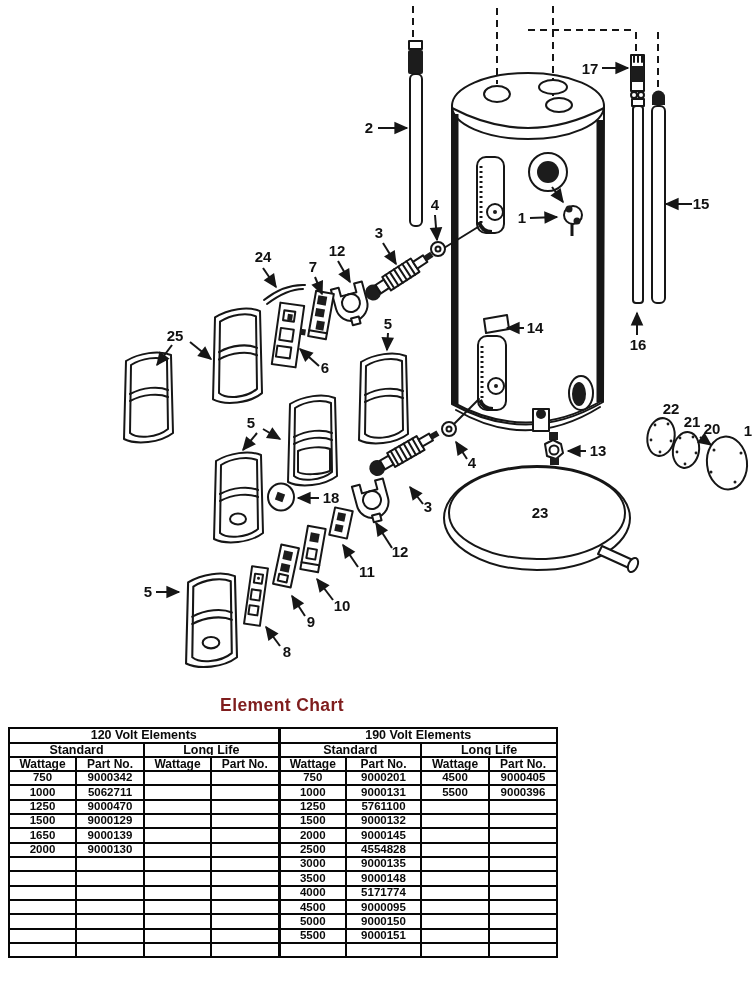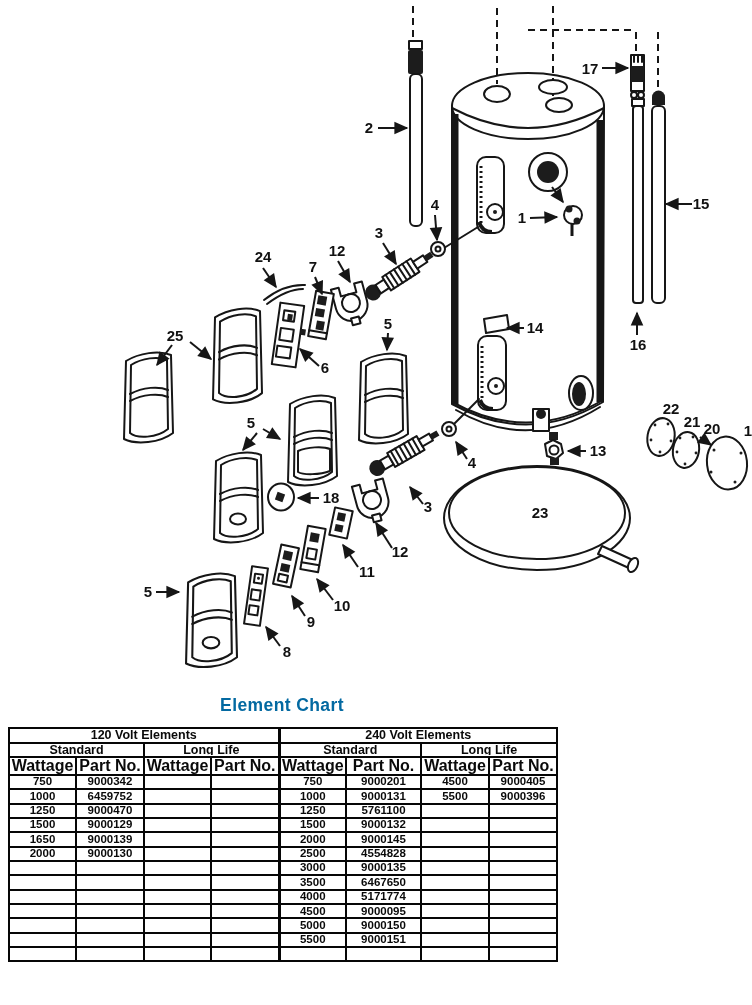--- a/index.html
+++ b/index.html
@@ -12,7 +12,7 @@
   svg .dash{stroke:#161616;stroke-width:2;fill:none;stroke-dasharray:7,5;}
   svg text.co{font:bold 15px "Liberation Sans",sans-serif;fill:#111;text-anchor:middle;}
   .title{position:absolute;left:8px;top:695px;width:548px;text-align:center;
-         font:bold 17.5px "Liberation Sans",sans-serif;letter-spacing:.4px;color:#0369a1;}
+         font:bold 17.5px "Liberation Sans",sans-serif;letter-spacing:.4px;color:#7f1d1d;}
   .chart-wrap{position:absolute;left:8px;top:727px;}
   table{border-collapse:collapse;table-layout:fixed;width:548px;}
   th,td{border:2px solid #070707;padding:0;text-align:center;overflow:hidden;

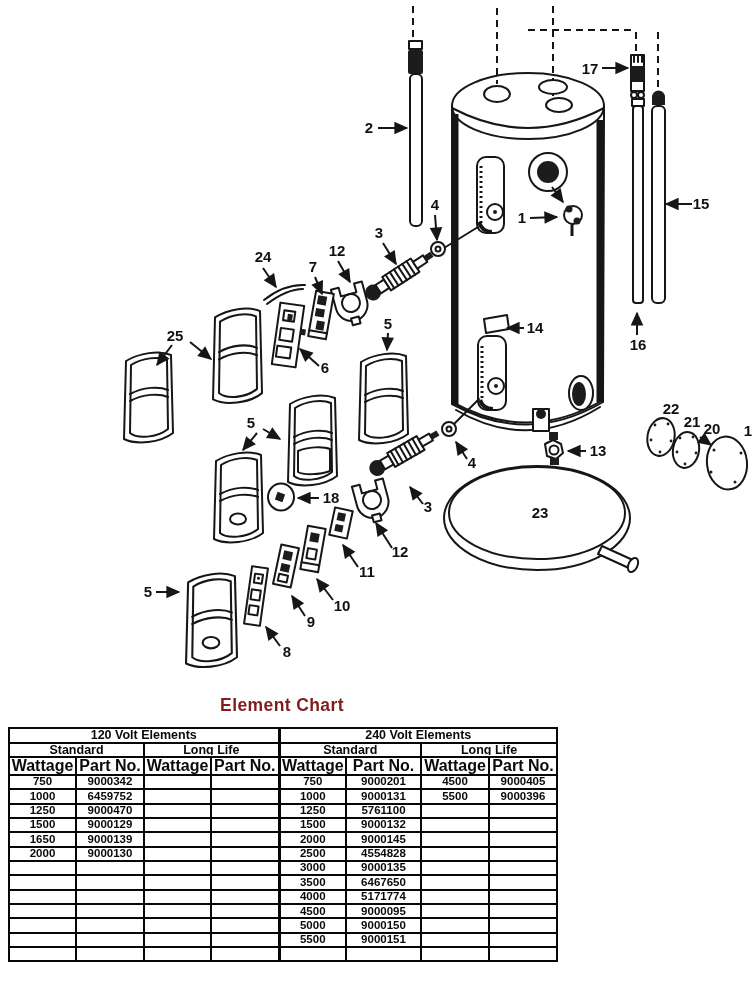--- a/index.html
+++ b/index.html
@@ -342,7 +342,7 @@
     <thead>
       <tr class="r1">
         <th colspan="4" class="subdiv">120 Volt Elements</th>
-        <th colspan="4">240 Volt Elements</th>
+        <th colspan="4">190 Volt Elements</th>
       </tr>
       <tr class="r2">
         <th colspan="2">Standard</th>

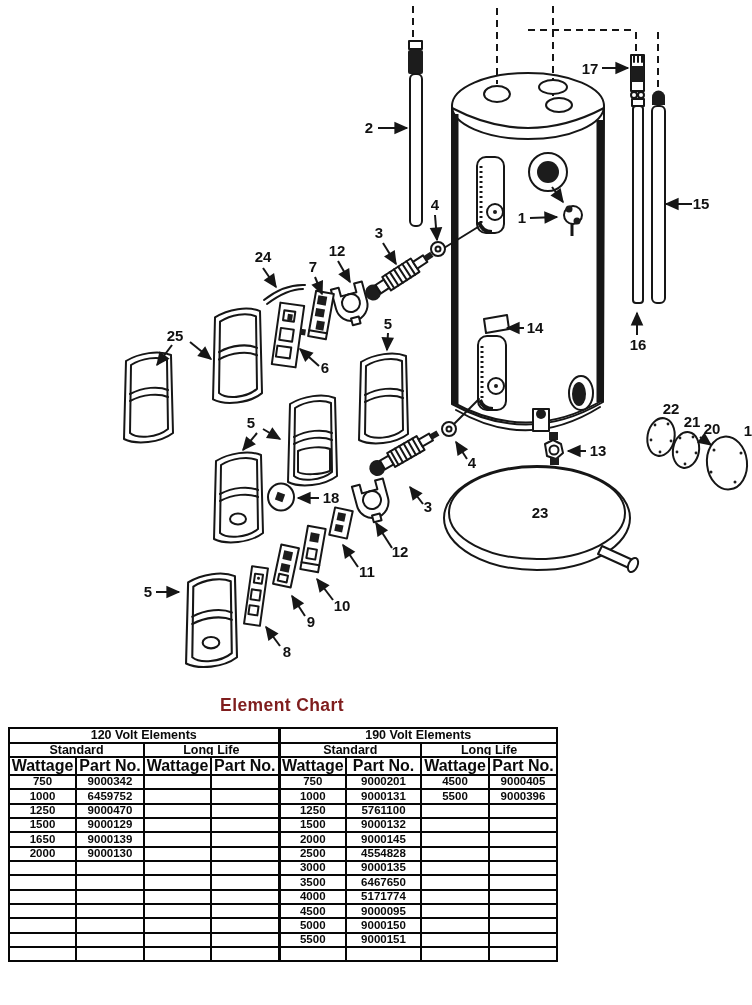--- a/index.html
+++ b/index.html
@@ -19,7 +19,7 @@
         font:bold 11.5px/1 "Liberation Sans",sans-serif;color:#0a0a0a;white-space:nowrap;}
   thead tr.r1 th{height:11px;font-size:12.5px;}
   thead tr.r2 th{height:12px;font-size:12.5px;border-radius:6px;}
-  thead tr.r3 th{height:10px;font-size:16px;}
+  thead tr.r3 th{height:10px;font-size:12px;}
   tbody td{height:12.35px;font-size:11.5px;}
   .subdiv{border-right-width:3px !important;}
 </style>

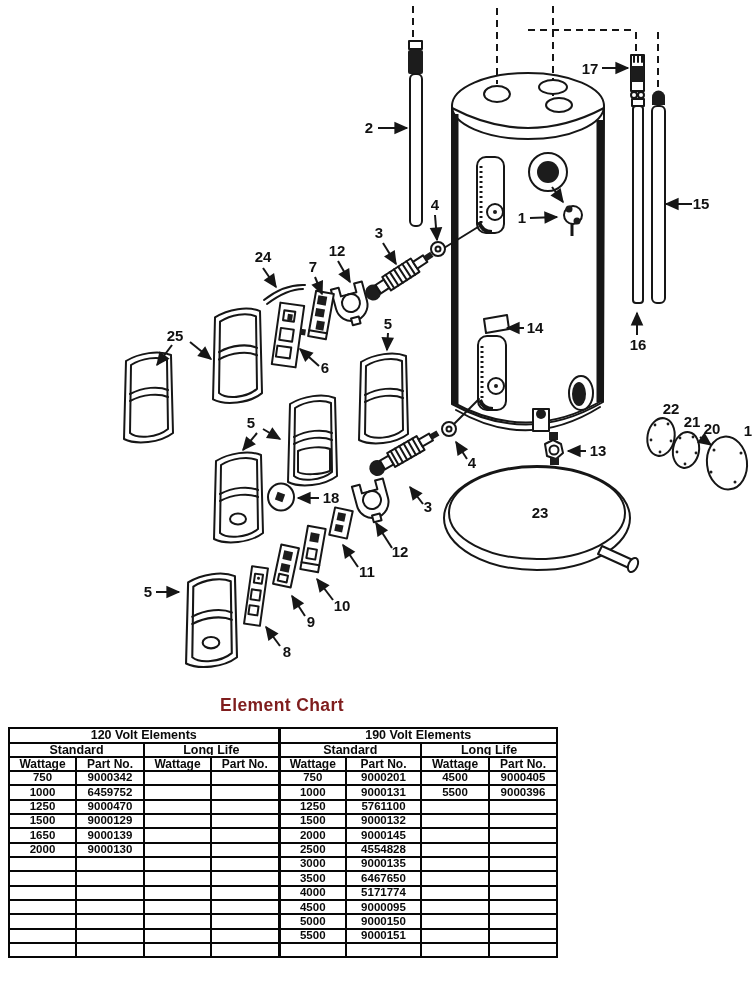--- a/index.html
+++ b/index.html
@@ -374,7 +374,7 @@
           </tr>
           <tr>
             <td>1000</td>
-            <td>6459752</td>
+            <td>5062711</td>
             <td></td>
             <td class="subdiv"></td>
             <td>1000</td>

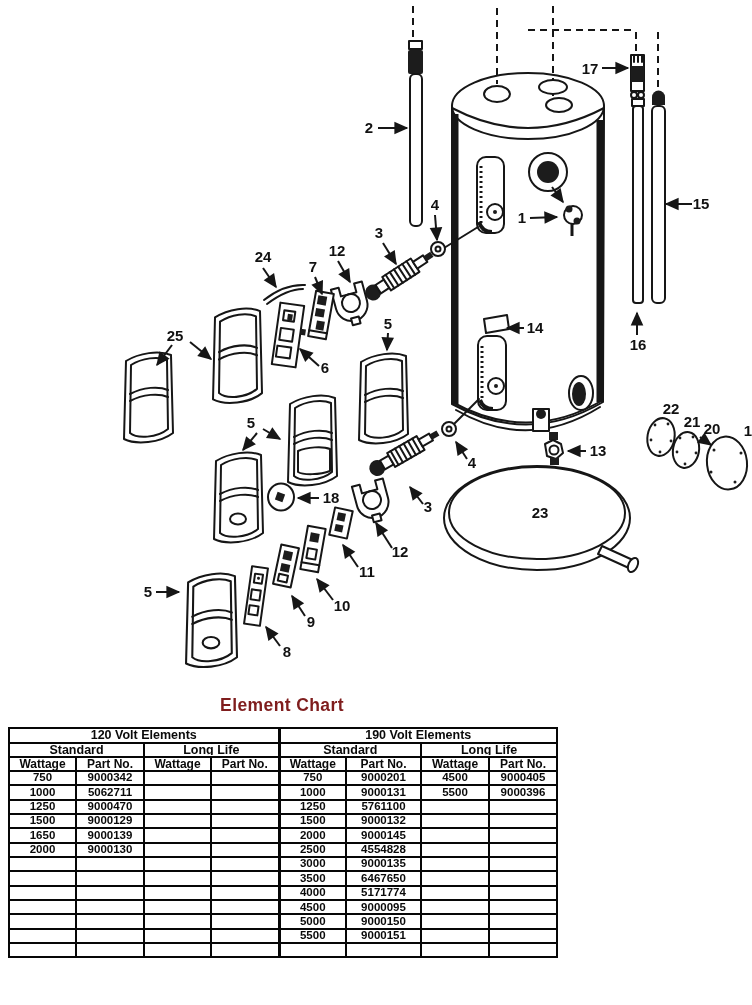--- a/index.html
+++ b/index.html
@@ -438,7 +438,7 @@
             <td></td>
             <td class="subdiv"></td>
             <td>3500</td>
-            <td>6467650</td>
+            <td>9000148</td>
             <td></td>
             <td></td>
           </tr>

